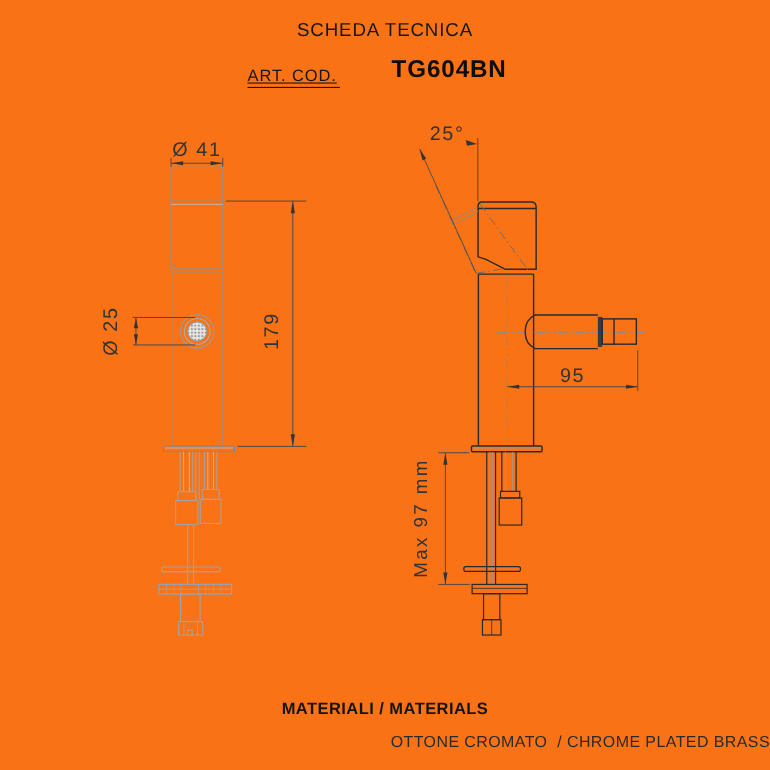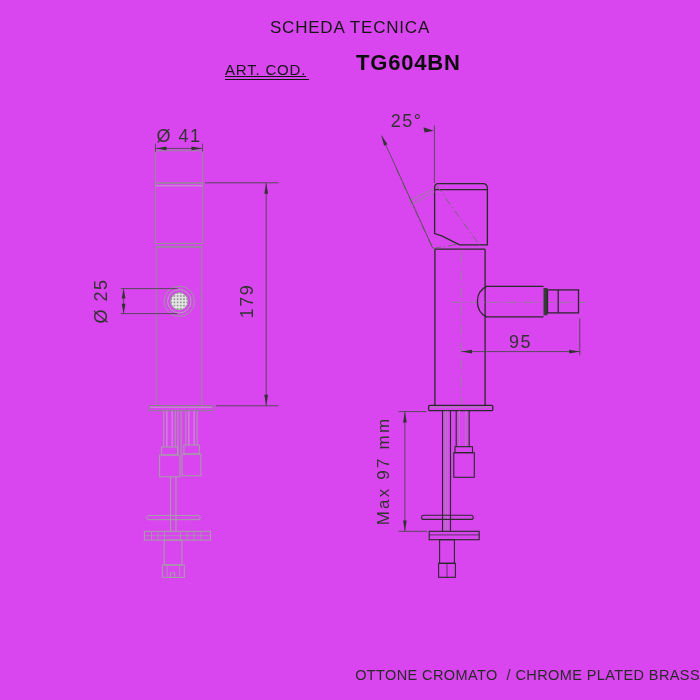--- a/index.html
+++ b/index.html
@@ -4,7 +4,7 @@
 <style>
   html,body{margin:0;padding:0;background:#fff;}
   .sheet{
-    position:relative;width:700px;height:700px;background:#d946ef;
+    position:relative;width:700px;height:700px;background:#f97316;
     font-family:"Liberation Sans",sans-serif;color:#111;overflow:hidden;
   }
   .title-row{

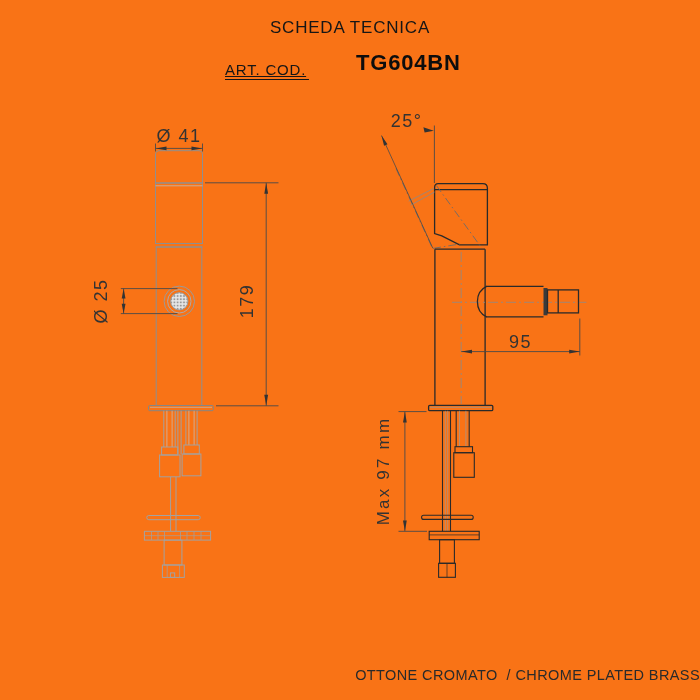--- a/index.html
+++ b/index.html
@@ -212,6 +212,7 @@
     <text class="dim-text-sm" x="388.5" y="471" text-anchor="middle" transform="rotate(-90 388.5 471)">Max 97 mm</text>
   </svg>
 
+  <div class="materials-title">MATERIALI / MATERIALS</div>
   <div class="materials-value">OTTONE CROMATO  / CHROME PLATED BRASS</div>
 
 </div>

